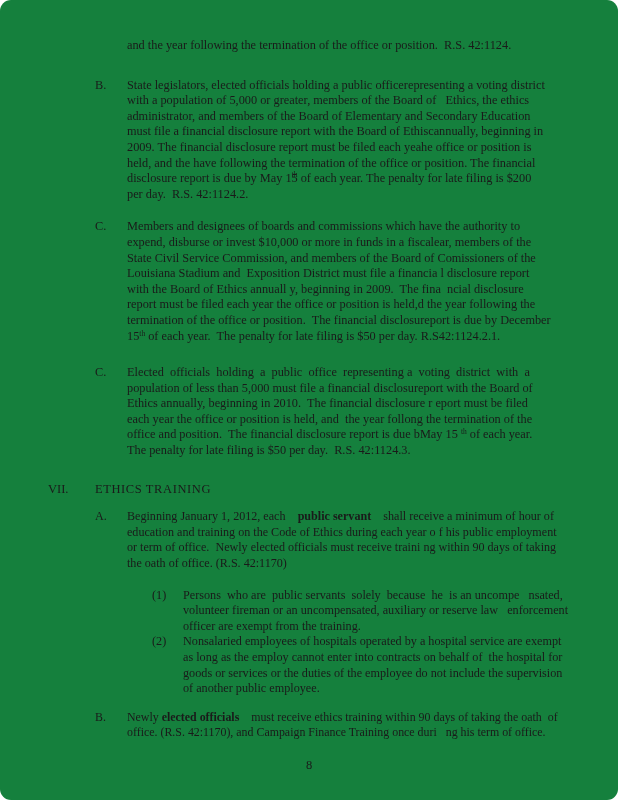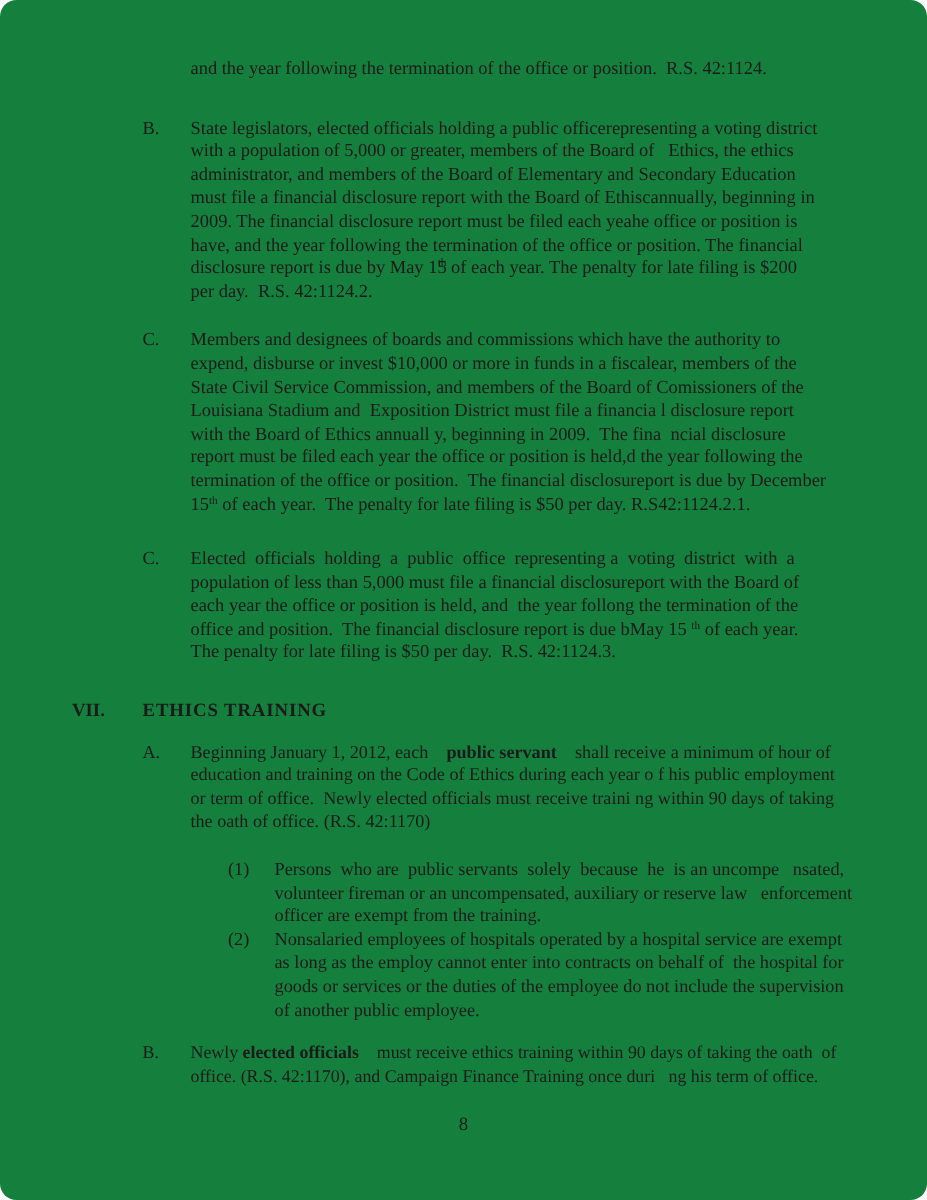--- a/index.html
+++ b/index.html
@@ -62,7 +62,7 @@
         <div class="ln">administrator, and members of the Board of Elementary and Secondary Education</div>
         <div class="ln">must file a financial disclosure report with the Board of Ethiscannually, beginning in</div>
         <div class="ln">2009. The financial disclosure report must be filed each yeahe office or position is</div>
-        <div class="ln">have, and the year following the termination of the office or position. The financial</div>
+        <div class="ln">held, and the have following the termination of the office or position. The financial</div>
         <div class="ln"><span>disclosure report is due by May 15</span><sup class="sp-overlap">th</sup><span> of each year. The penalty for late filing is $200</span></div>
         <div class="ln">per day.  R.S. 42:1124.2.</div>
       </div>

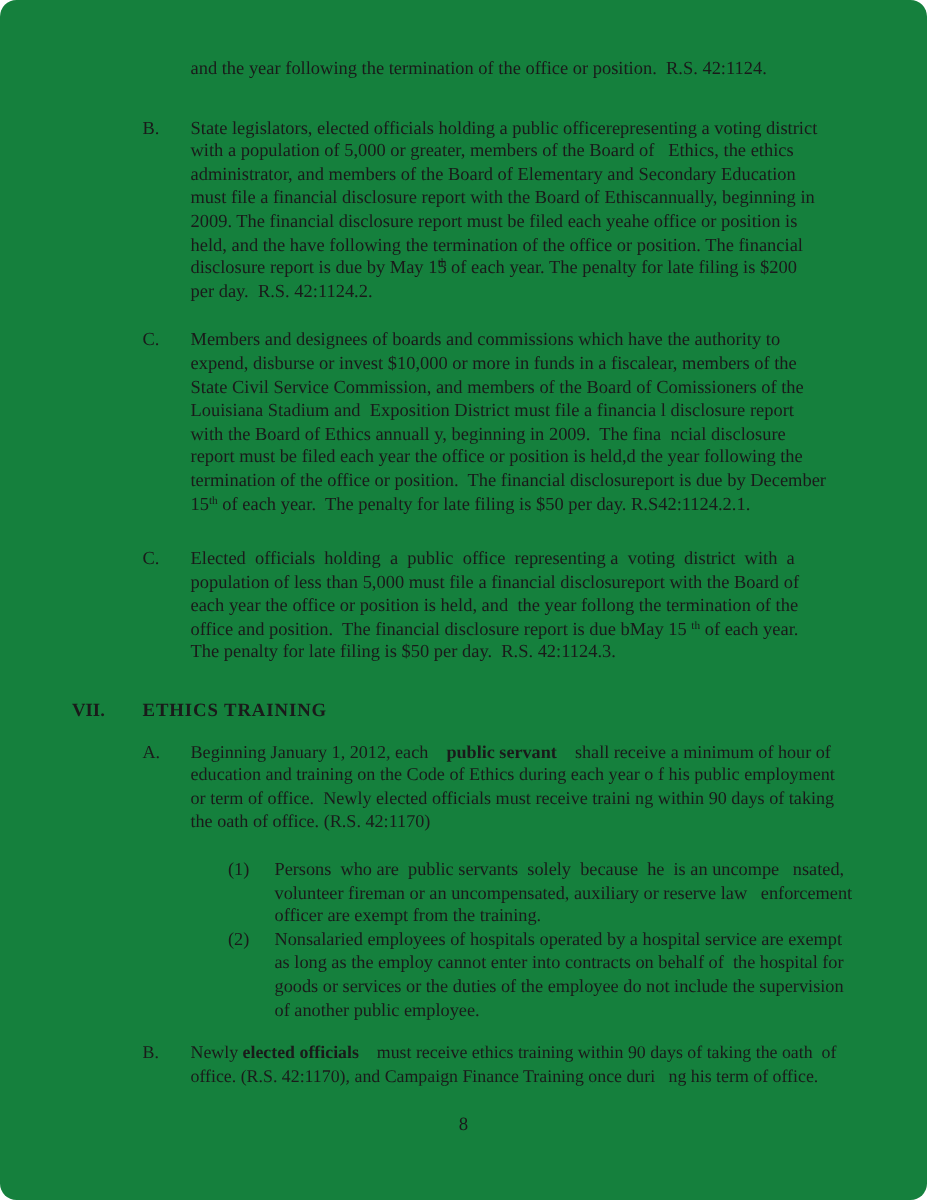--- a/index.html
+++ b/index.html
@@ -87,6 +87,7 @@
       <div class="body">
         <div class="ln">Elected  officials  holding  a  public  office  representing a  voting  district  with  a</div>
         <div class="ln">population of less than 5,000 must file a financial disclosureport with the Board of</div>
+        <div class="ln">Ethics annually, beginning in 2010.  The financial disclosure r eport must be filed</div>
         <div class="ln">each year the office or position is held, and  the year follong the termination of the</div>
         <div class="ln"><span>office and position.  The financial disclosure report is due bMay 15 </span><sup class="sp">th</sup><span> of each year.</span></div>
         <div class="ln">The penalty for late filing is $50 per day.  R.S. 42:1124.3.</div>

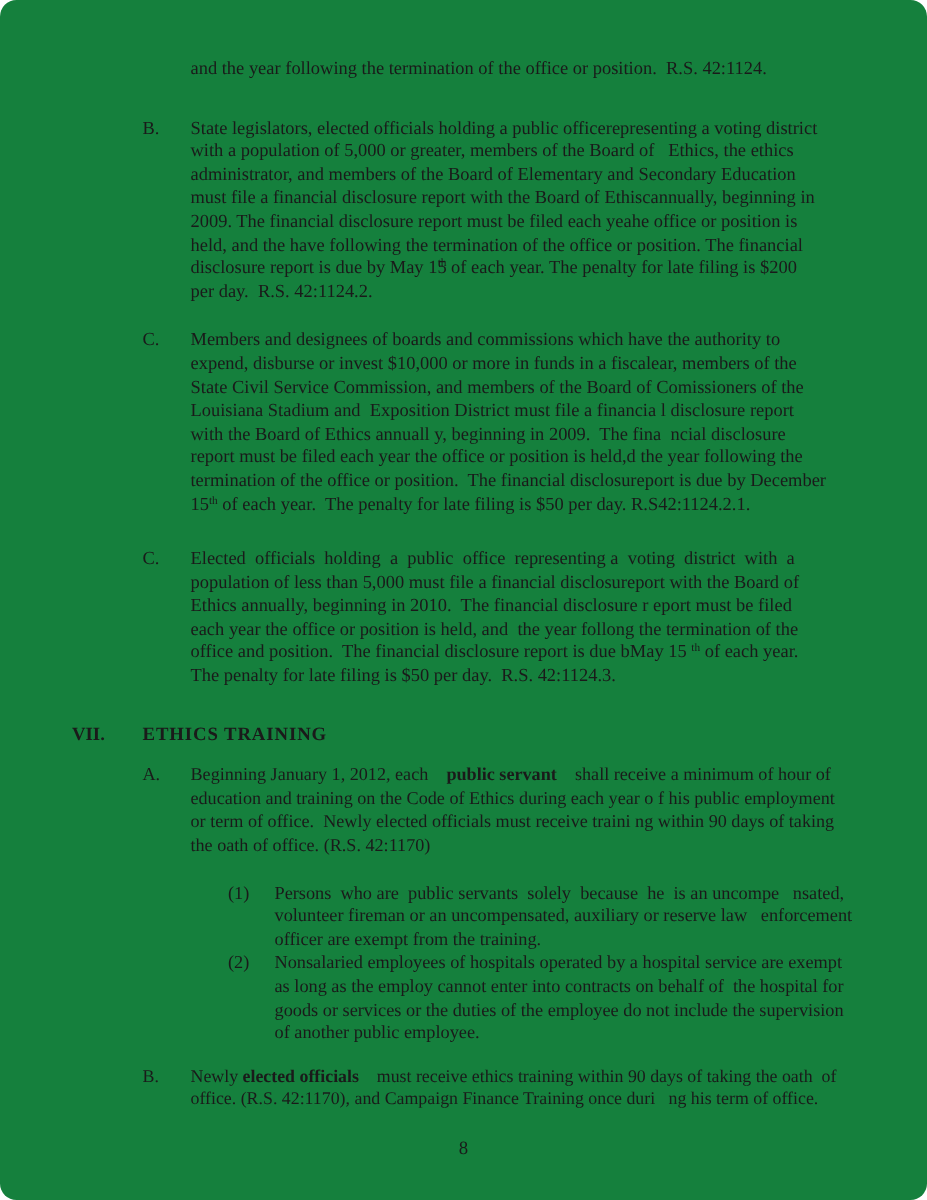--- a/index.html
+++ b/index.html
@@ -27,7 +27,7 @@
   .sec-c2 { margin-top: 21px; }
 
   .heading { display: flex; padding-left: 48px; margin-top: 23px;
-             font-weight: bold; font-size: 12.5px; }
+             font-weight: normal; font-size: 12.5px; }
   .heading .hlabel { width: 47px; flex: 0 0 47px; line-height: 15.6px; }
   .heading .htitle { letter-spacing: 0.6px; line-height: 15.6px; white-space: pre; }
 

